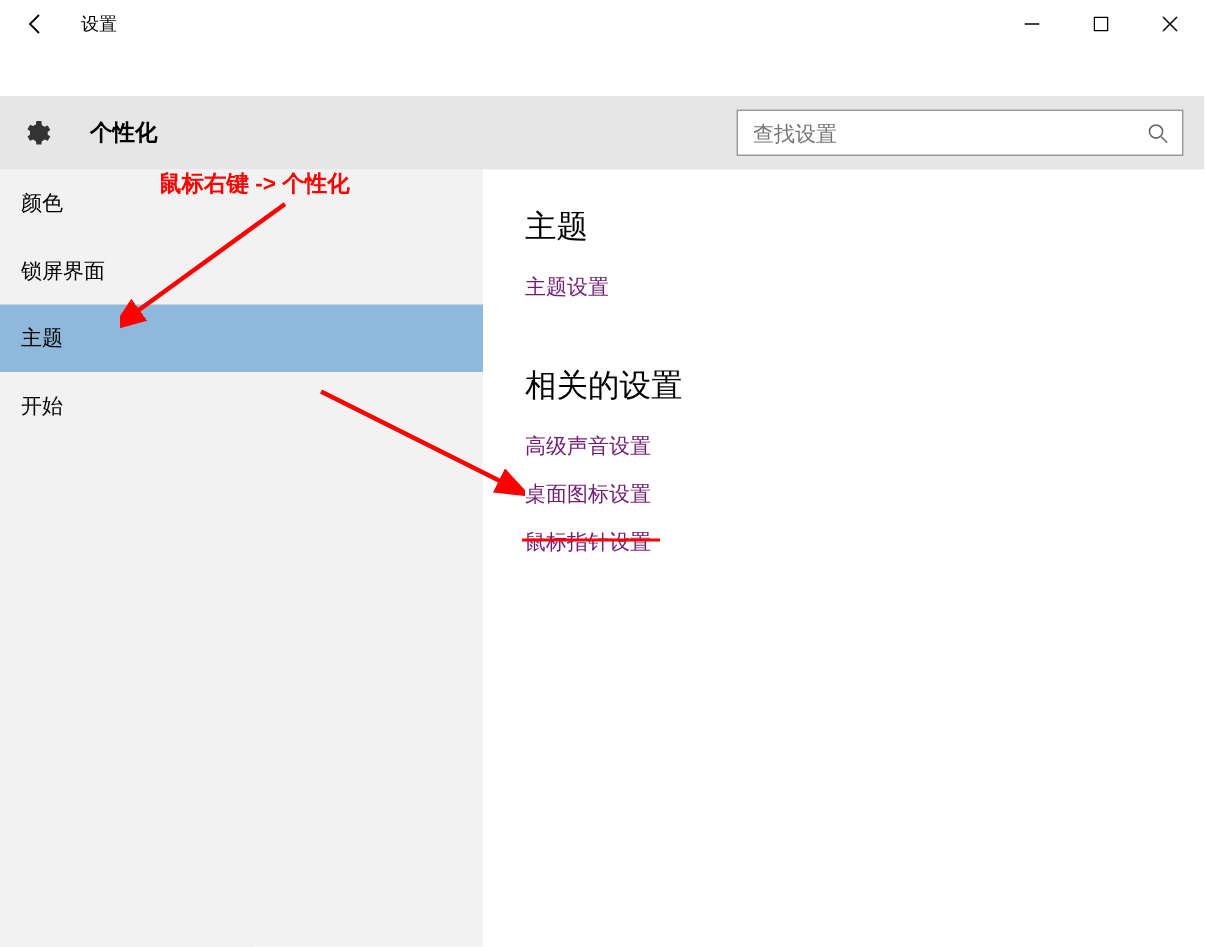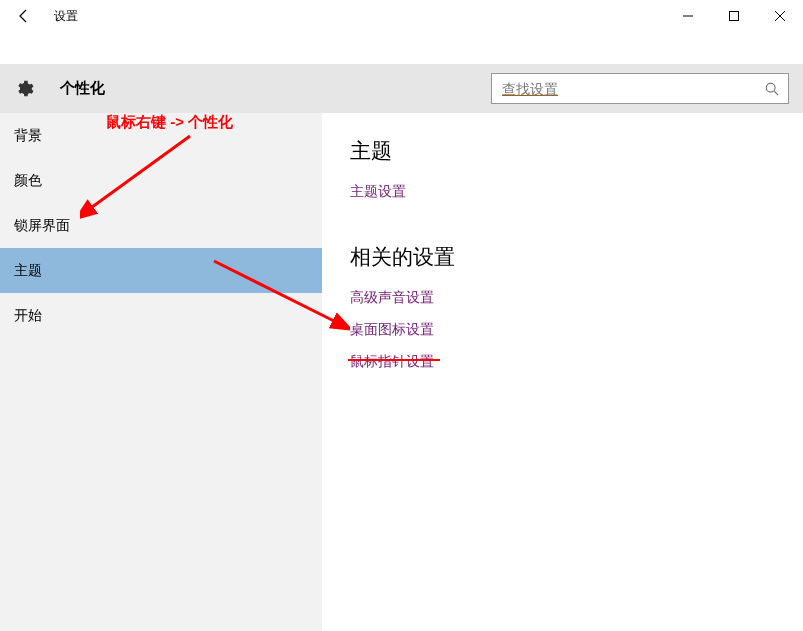--- a/index.html
+++ b/index.html
@@ -15,7 +15,7 @@
     .gear-area { width: 48px; height: 49px; display: flex; align-items: center; justify-content: center; }
     .page-title { font-size: 15px; font-weight: 600; color: #000; margin-left: 12px; }
     .search-box { position: absolute; right: 14px; top: 9px; width: 298px; height: 31px; border: 1px solid #999; background: #fff; display: flex; align-items: center; }
-    .search-input { flex: 1; border: none; outline: none; font-size: 14px; padding: 0 10px; background: transparent; color: #a16207; text-decoration: underline; }
+    .search-input { flex: 1; border: none; outline: none; font-size: 14px; padding: 0 10px; background: transparent; color: #a16207; }
     .search-icon-box { width: 32px; height: 100%; display: flex; align-items: center; justify-content: center; }
     
     .body-area { display: flex; height: calc(631px - 81px); }

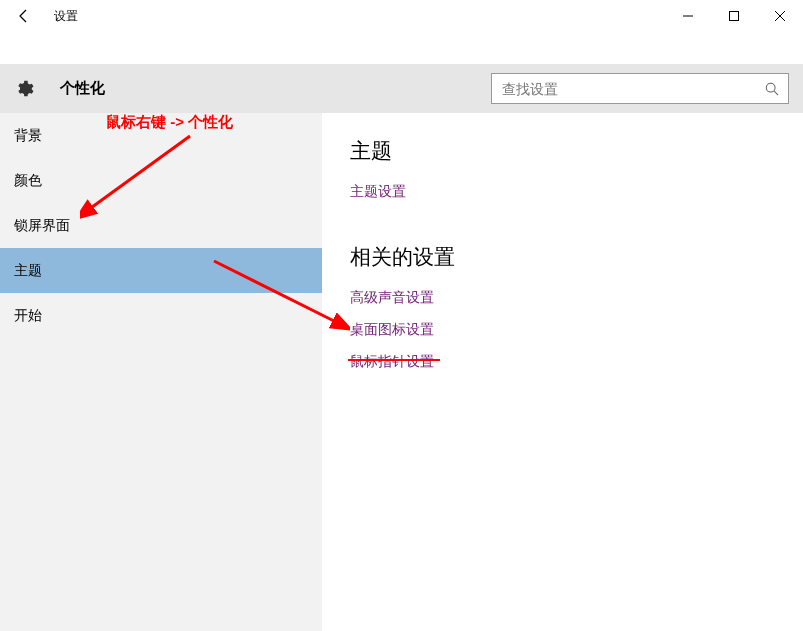--- a/index.html
+++ b/index.html
@@ -83,9 +83,6 @@
 <div class="body-area">
   <div class="sidebar">
     <div class="sidebar-item">
-        <span>背景</span>
-      </div>
-    <div class="sidebar-item">
         <span>颜色</span>
       </div>
     <div class="sidebar-item">

